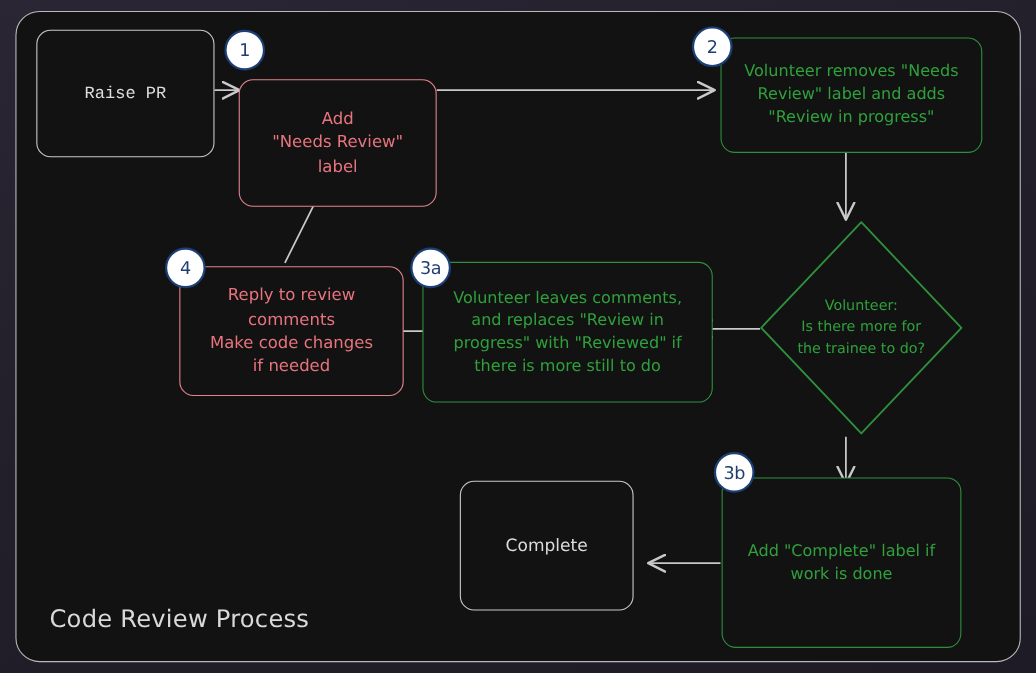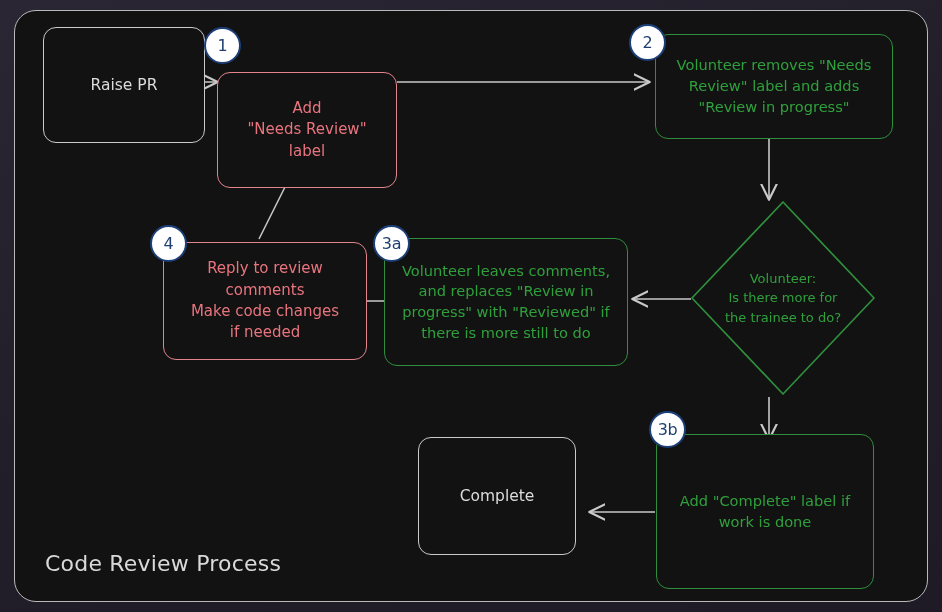--- a/index.html
+++ b/index.html
@@ -161,7 +161,7 @@
       <path d="M 654 511 L 589 511" fill="none" stroke="#c9c9c9" stroke-width="1.6" marker-end="url(#arrow)"></path>
     </svg>
 
-    <div class="node plain" style="left:28px; top:16px; width:162px; height:116px;">
+    <div class="node plain" style="left:18px; top:16px; width:162px; height:116px;font-family:Liberation Mono, monospace;">
       <span>Raise PR</span>
     </div>
 

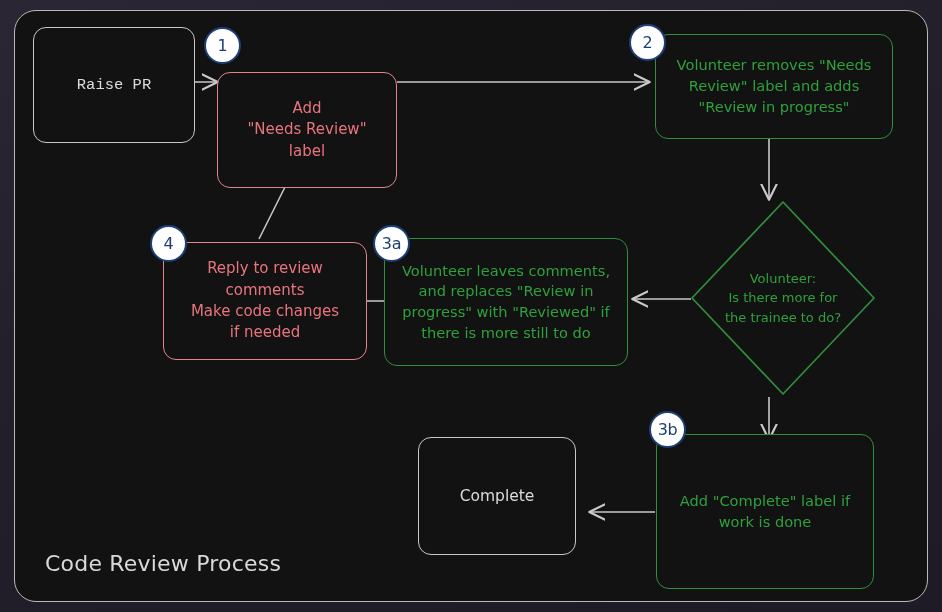--- a/index.html
+++ b/index.html
@@ -194,7 +194,7 @@
       </div>
     </div>
 
-    <div class="node green" style="left:369px; top:227px; width:244px; height:128px;">
+    <div class="node green" style="left:369px; top:227px; width:264px; height:128px;">
       <span>
         <span>Volunteer leaves comments,</span><br>
         <span>and replaces "Review in</span><br>

